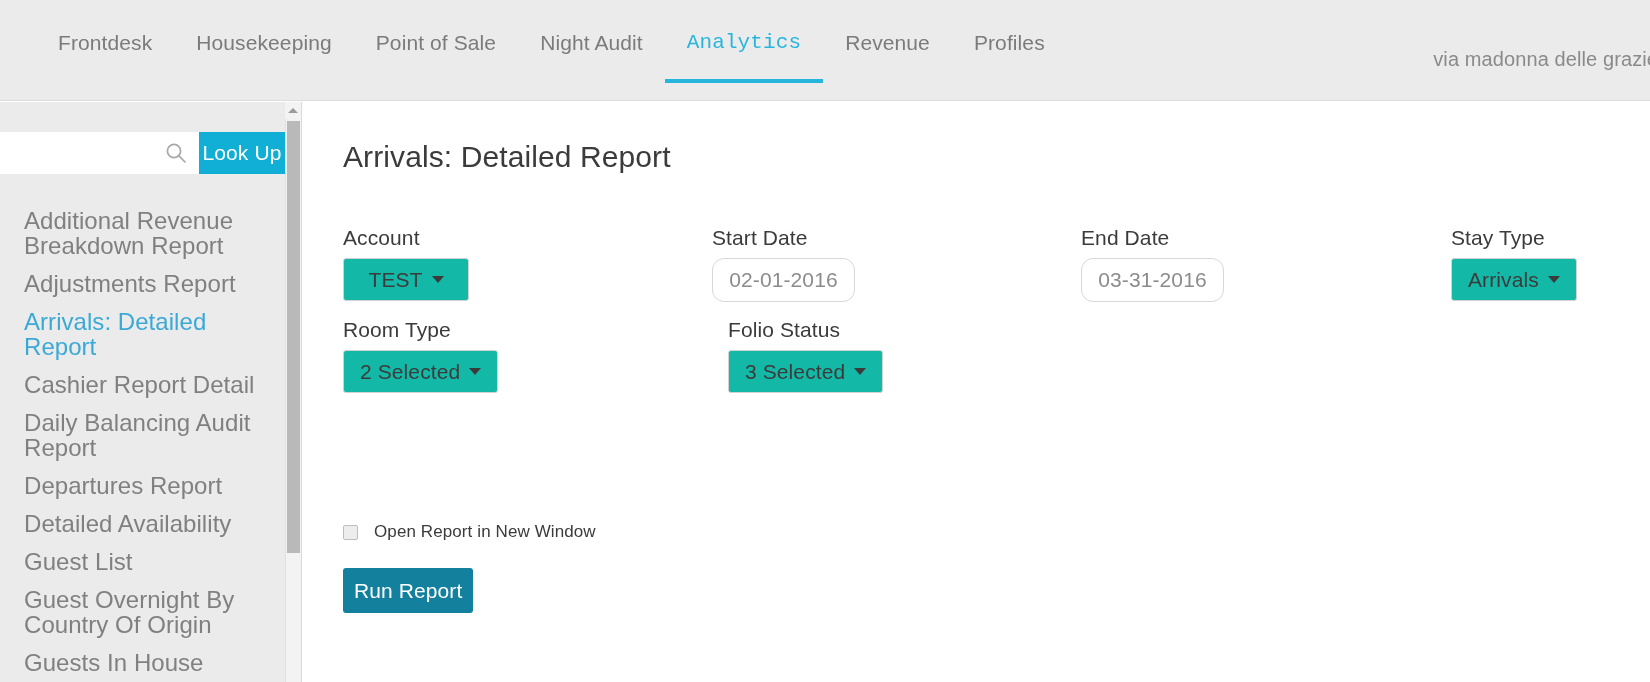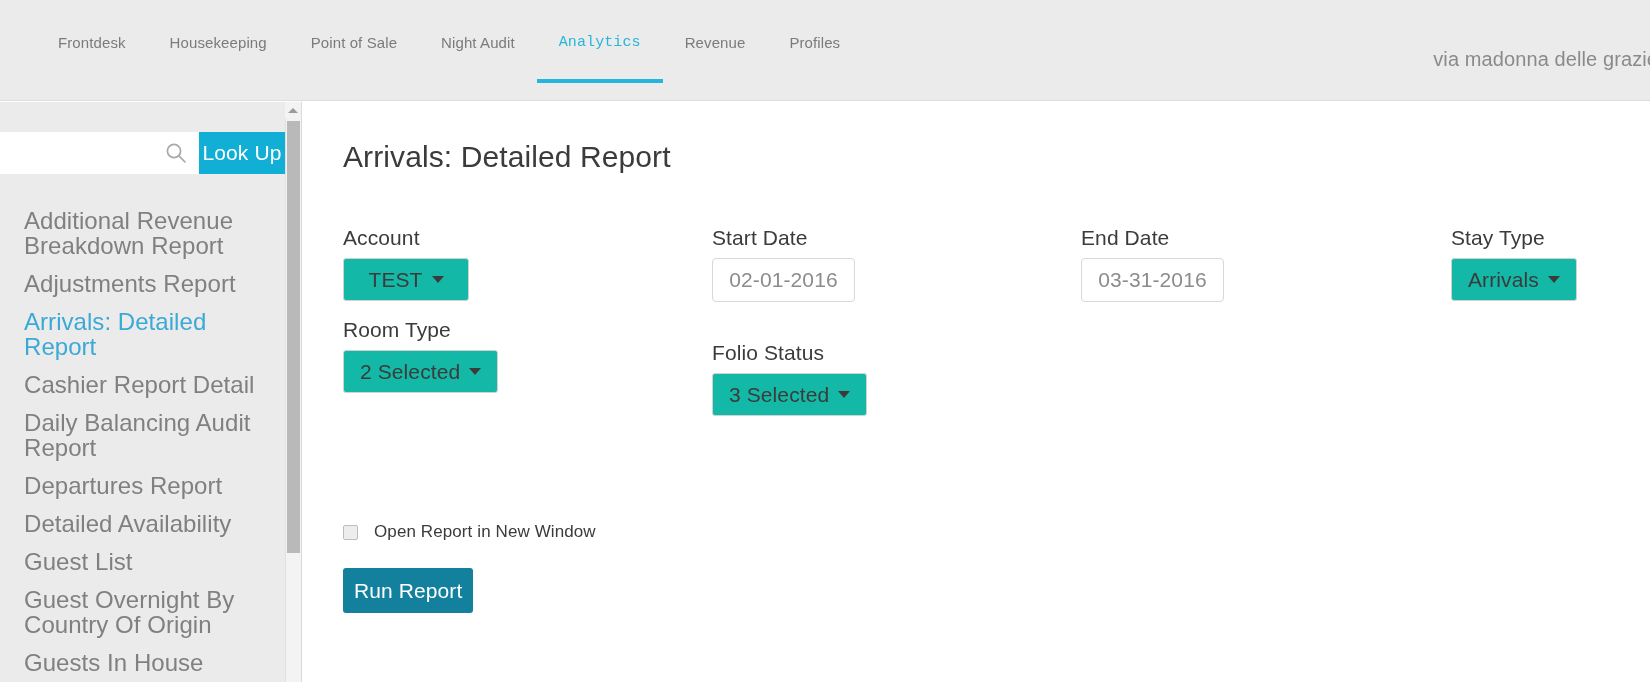--- a/index.html
+++ b/index.html
@@ -42,7 +42,7 @@
     position: relative;
     height: 83px;
     padding: 29px 22px 0 22px;
-    font-size: 15px;
+    font-size: 21px;
     color: #7b7b7b;
     letter-spacing: 0.1px;
     white-space: nowrap;

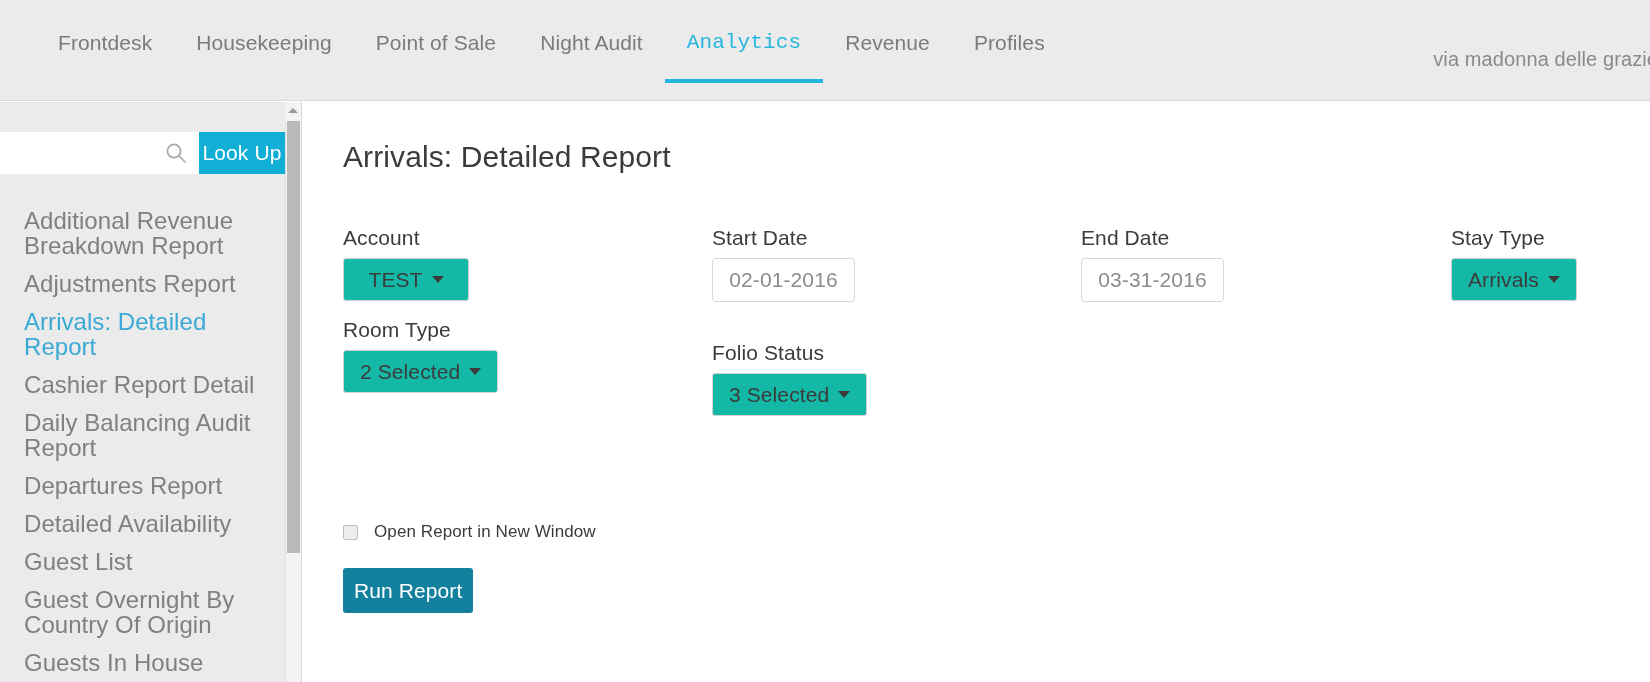--- a/index.html
+++ b/index.html
@@ -287,7 +287,7 @@
     height: 44px;
     width: 143px;
     border: 1px solid #d8d8d8;
-    border-radius: 4px;
+    border-radius: 12px;
     background: #ffffff;
     font-family: "Liberation Sans", sans-serif;
     font-size: 21px;

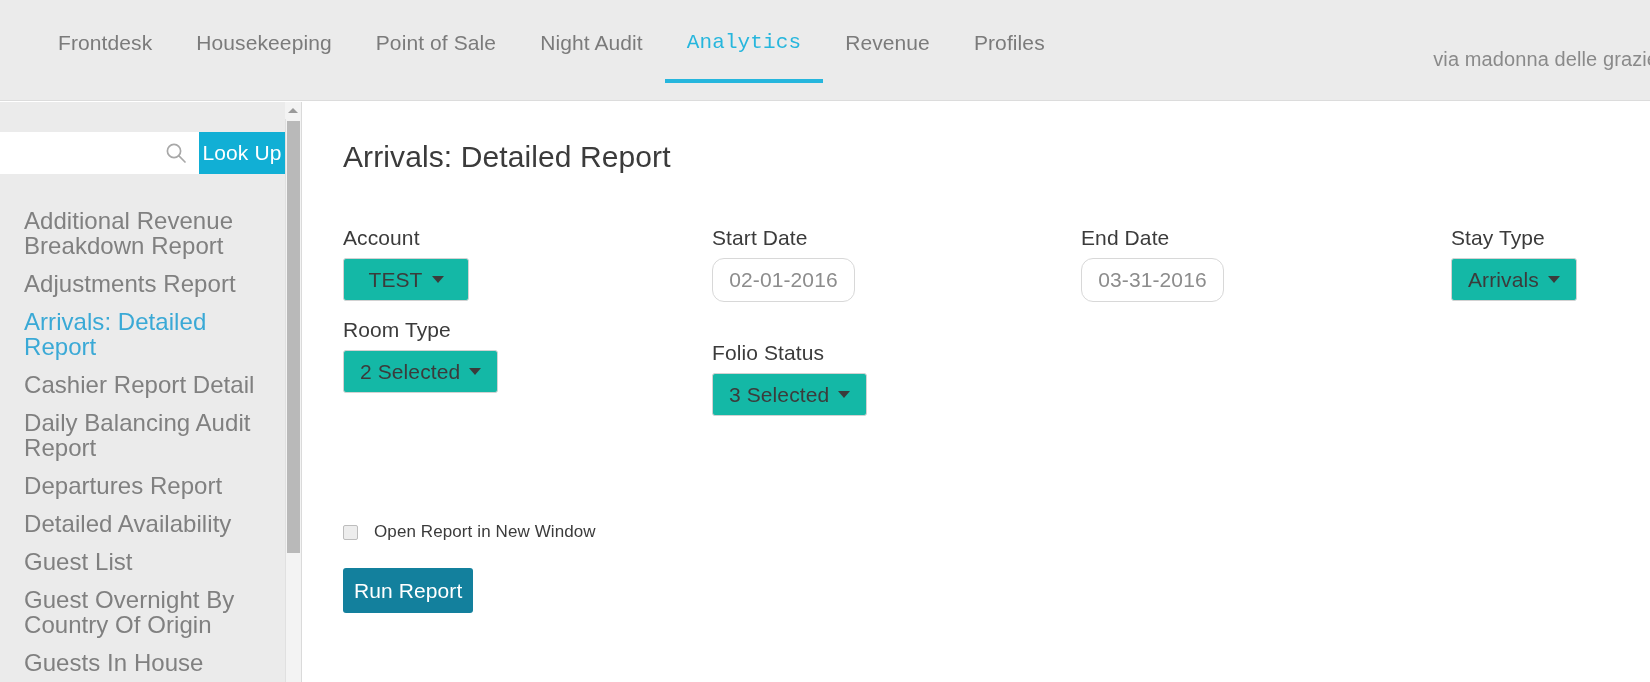--- a/index.html
+++ b/index.html
@@ -436,7 +436,7 @@
           </div>
         </div>
 
-        <div class="field" style="left:369px;margin-top:23px;">
+        <div class="field" style="left:385px;">
           <span class="field-label">Folio Status</span>
           <div class="select-box" style="min-width:148px;">
             <span>3 Selected</span>

